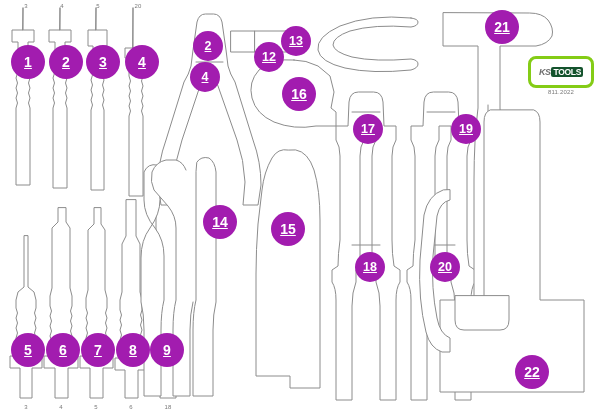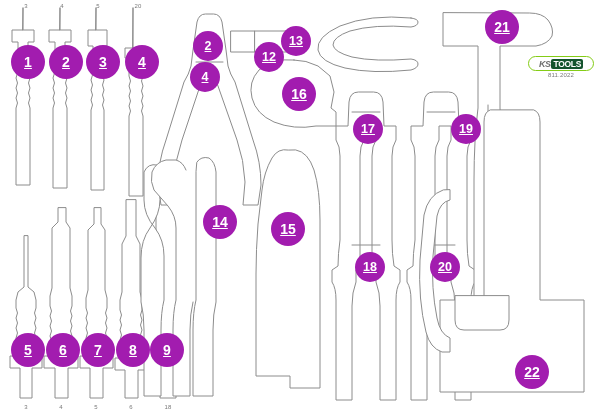--- a/index.html
+++ b/index.html
@@ -72,8 +72,8 @@
   #brand-logo .logo-pill {
     position: relative;
     width: 66px;
-    height: 15px;
-    border: 1px solid #84cc16;
+    height: 32px;
+    border: 3px solid #84cc16;
     border-radius: 8px;
     box-sizing: border-box;
     display: flex;

